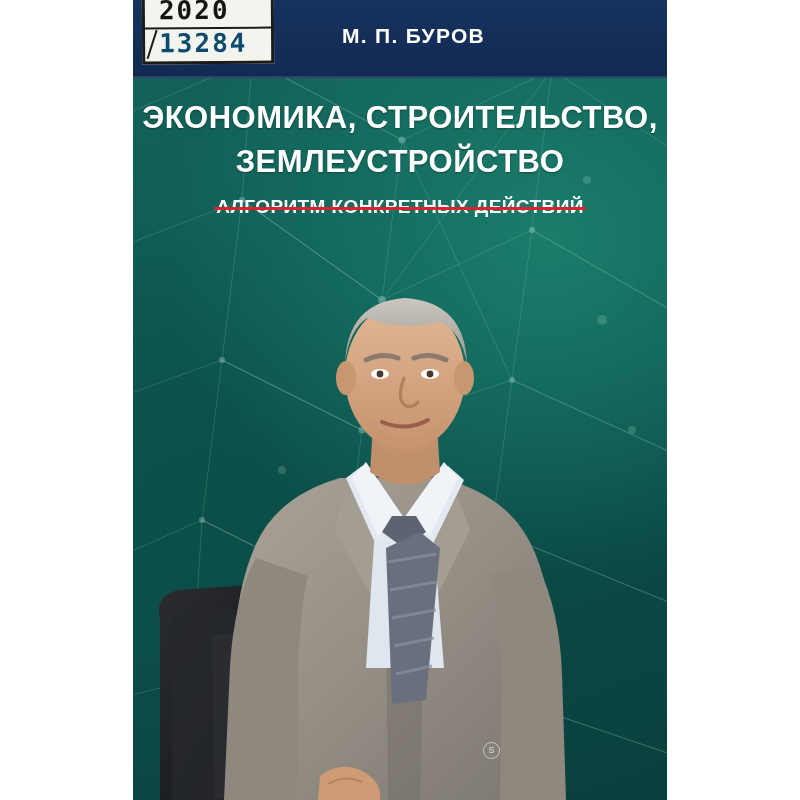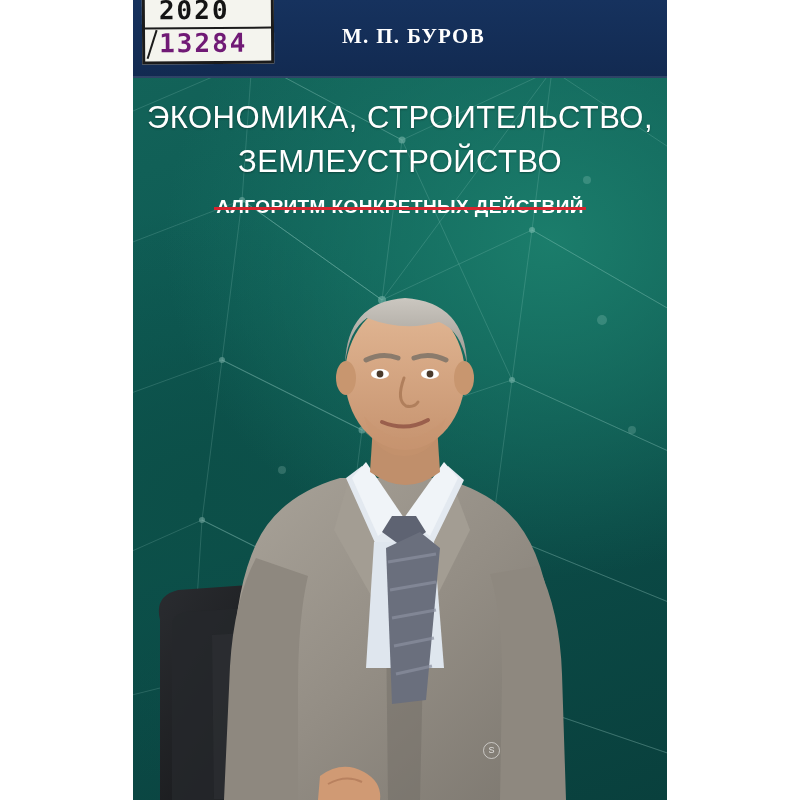--- a/index.html
+++ b/index.html
@@ -123,7 +123,7 @@
     font-family: "DejaVu Sans Mono", monospace;
     font-size: 26px;
     font-weight: bold;
-    color: #701a75;
+    color: #0c4a6e;
     letter-spacing: 2px;
   }
 

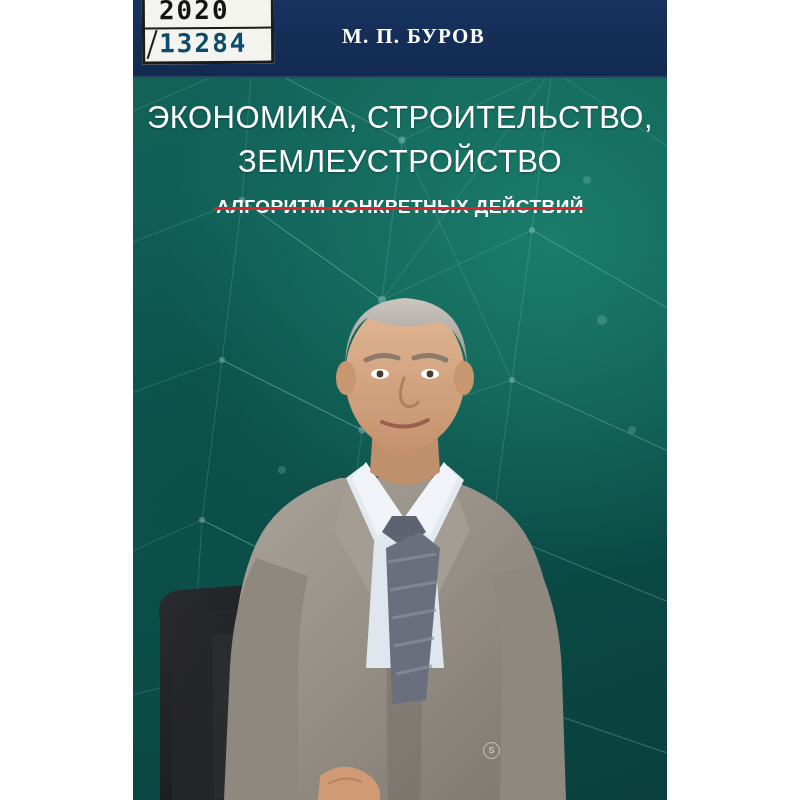--- a/index.html
+++ b/index.html
@@ -74,7 +74,6 @@
     font-weight: bold;
     letter-spacing: 1.3px;
     white-space: nowrap;
-    font-family: Liberation Serif, serif;
   }
 
   

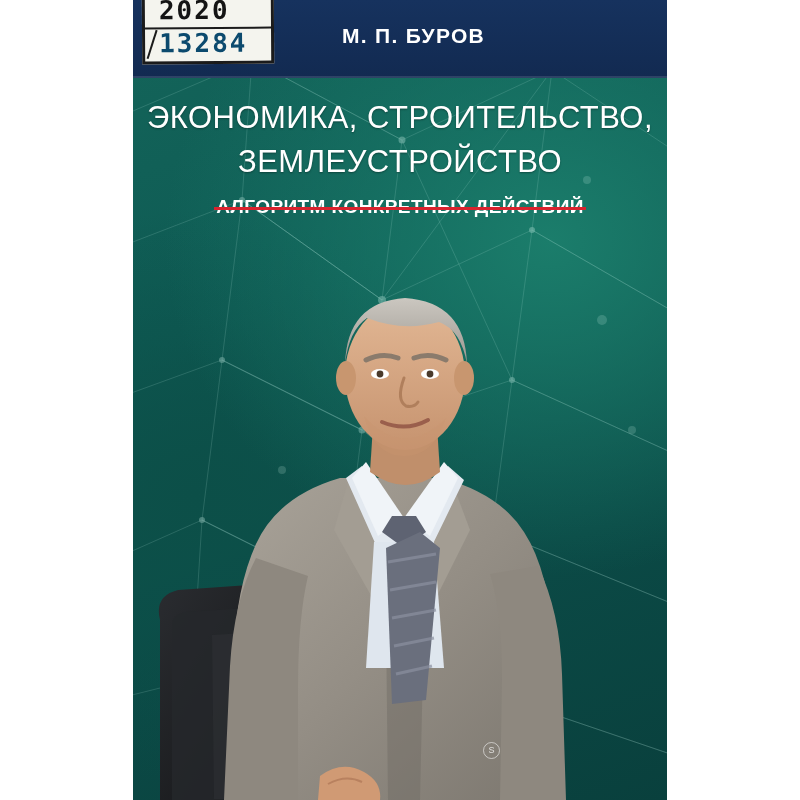--- a/index.html
+++ b/index.html
@@ -137,7 +137,7 @@
   .title-line {
     color: #ffffff;
     font-size: 31px;
-    font-weight: normal;
+    font-weight: bold;
     letter-spacing: 0.5px;
     line-height: 44px;
     text-shadow: 0 1px 2px rgba(0,0,0,0.35);

